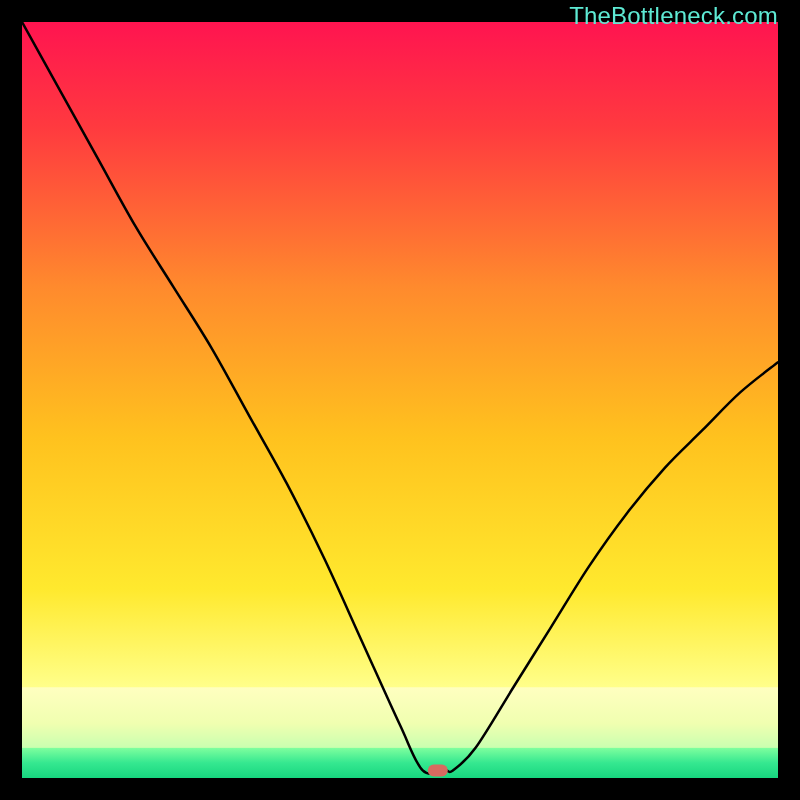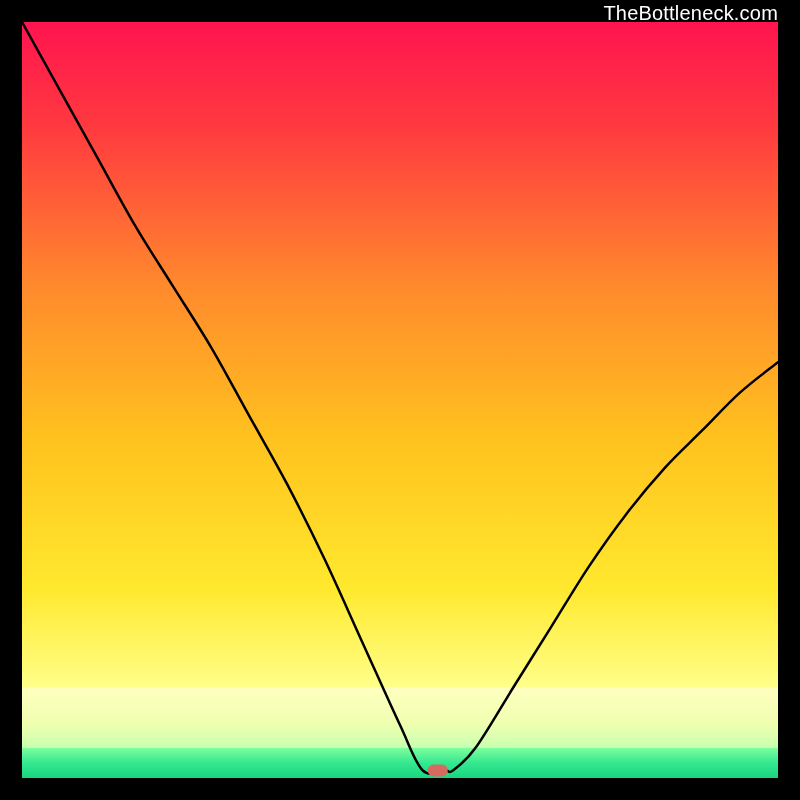--- a/index.html
+++ b/index.html
@@ -14,8 +14,8 @@
     position: absolute;
     top: 2px; right: 22px;
     font-family: Arial, Helvetica, sans-serif;
-    font-size: 20px;
-    color: #ffffff;
+    font-size: 24px;
+    color: #5eead4;
     font-weight: 400;
     letter-spacing: 0.2px;
   }

